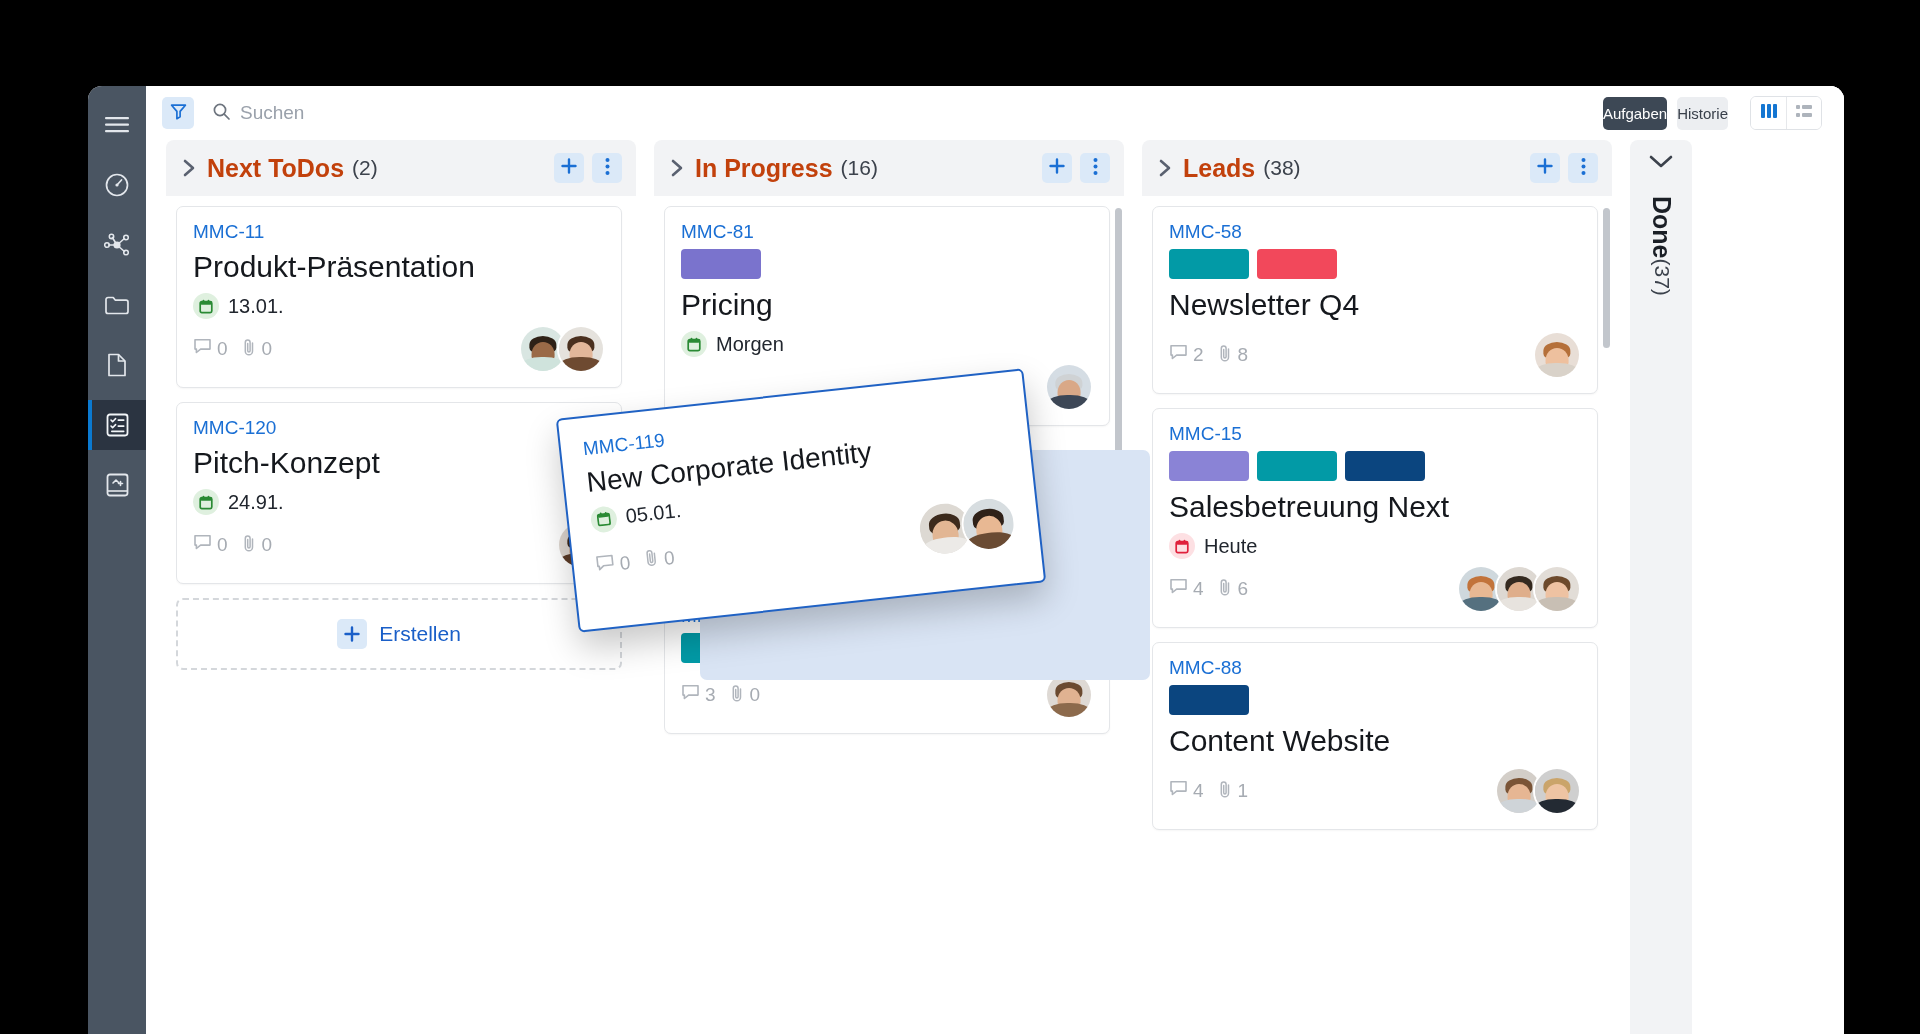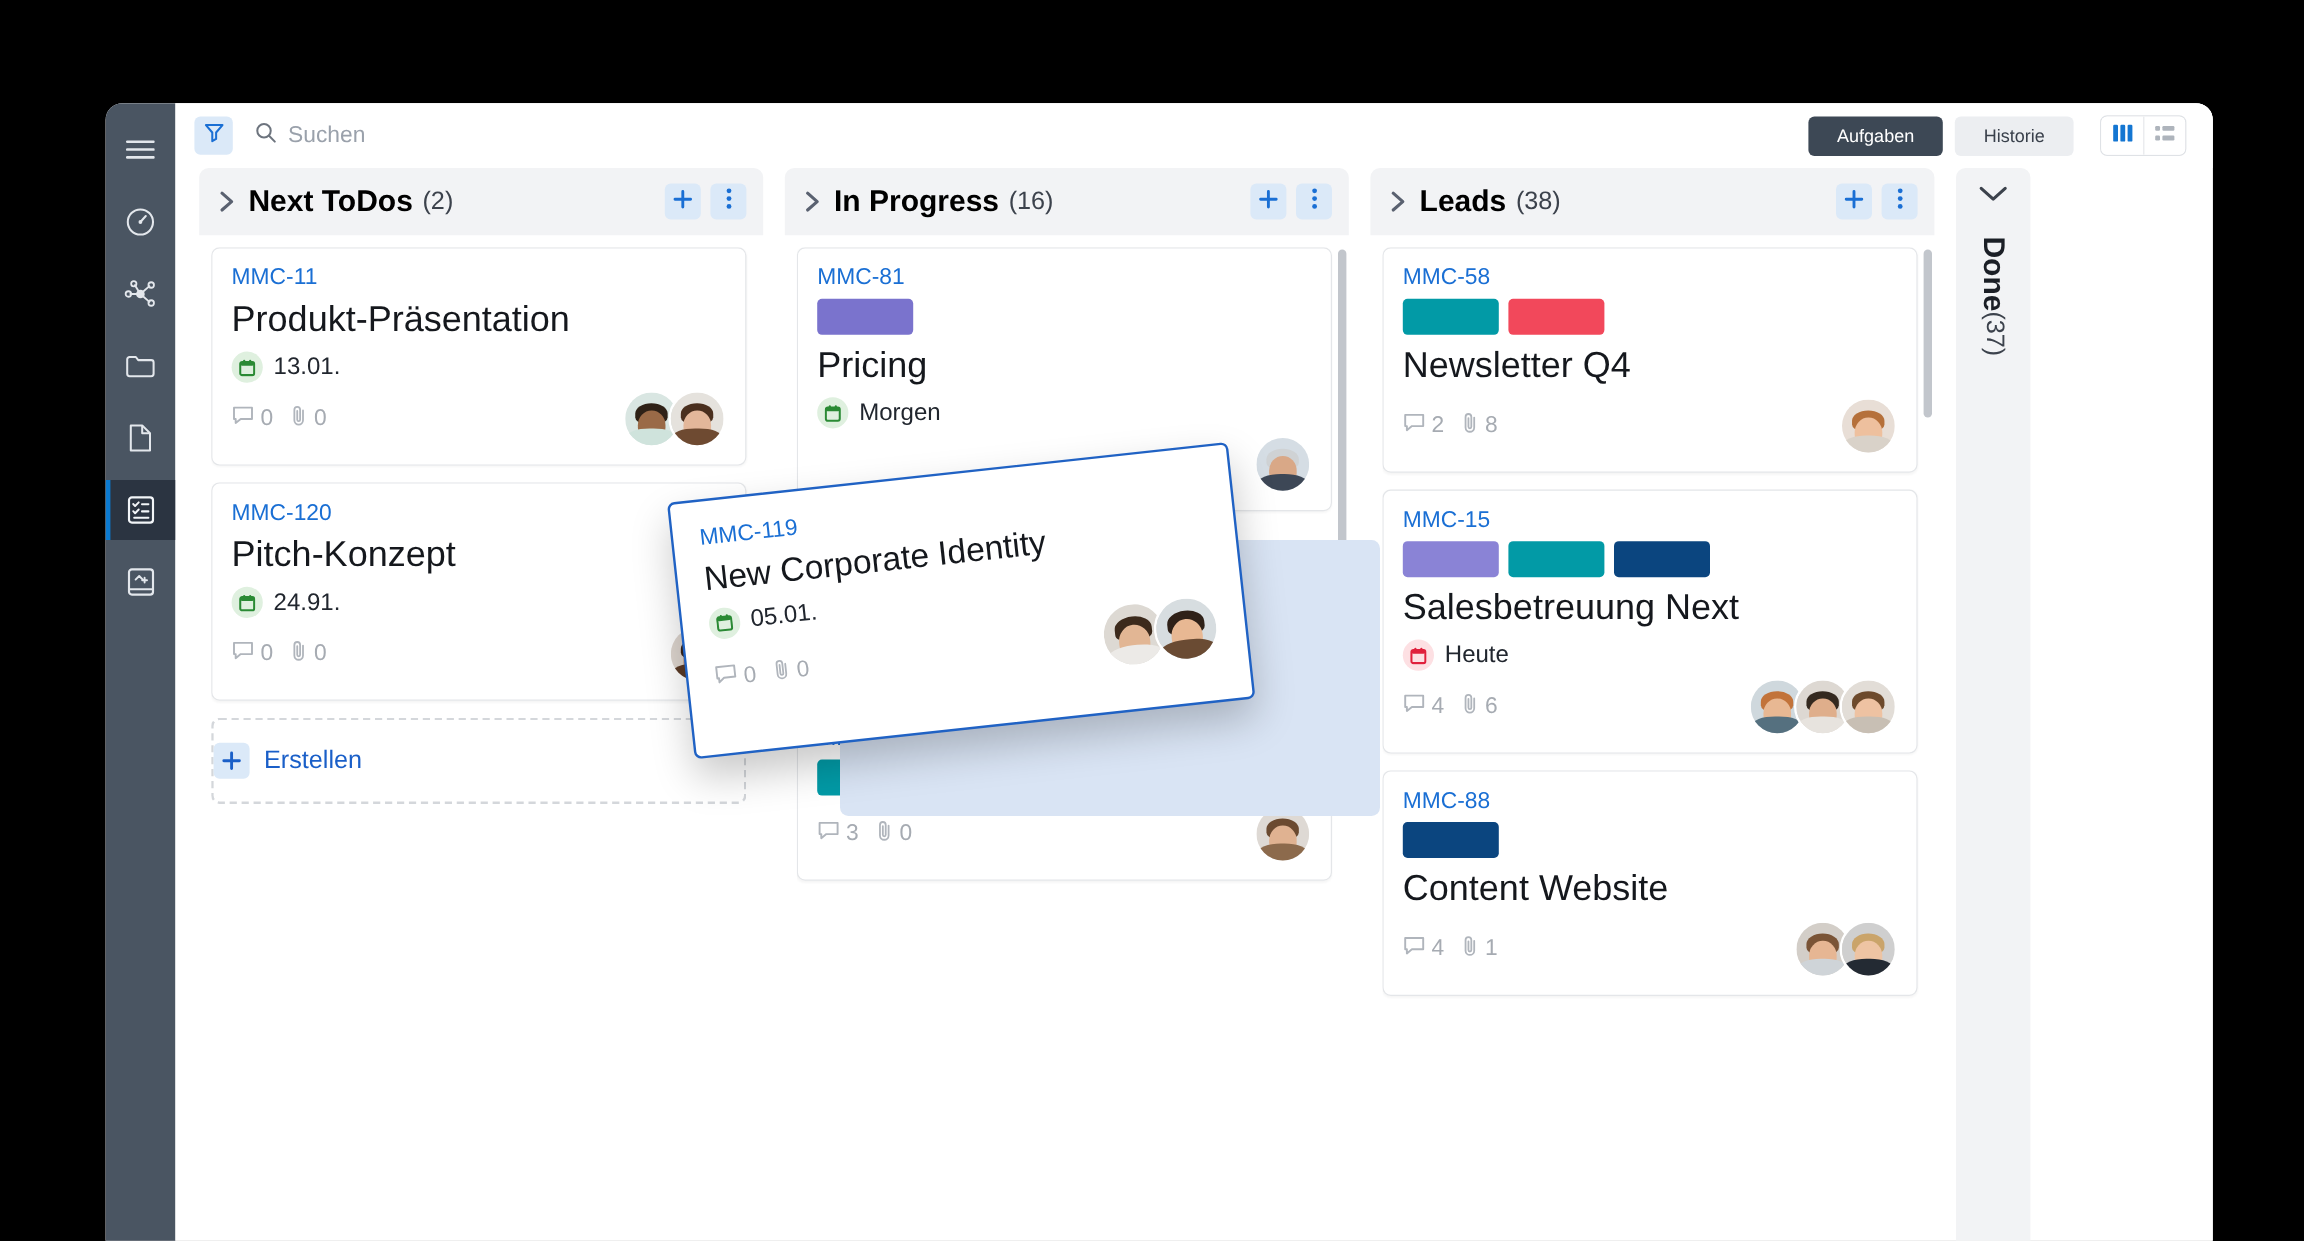--- a/index.html
+++ b/index.html
@@ -82,7 +82,7 @@
   .seg-btn {
     font-family: "Liberation Sans", sans-serif;
     font-size: 15px;
-    padding: 8px 24px; border-radius: 5px;
+    padding: 8px 0; border-radius: 5px;
     border: none; cursor: pointer; white-space: nowrap;
   }
   .seg-btn.active { background: #3d4855; color: #fff; }

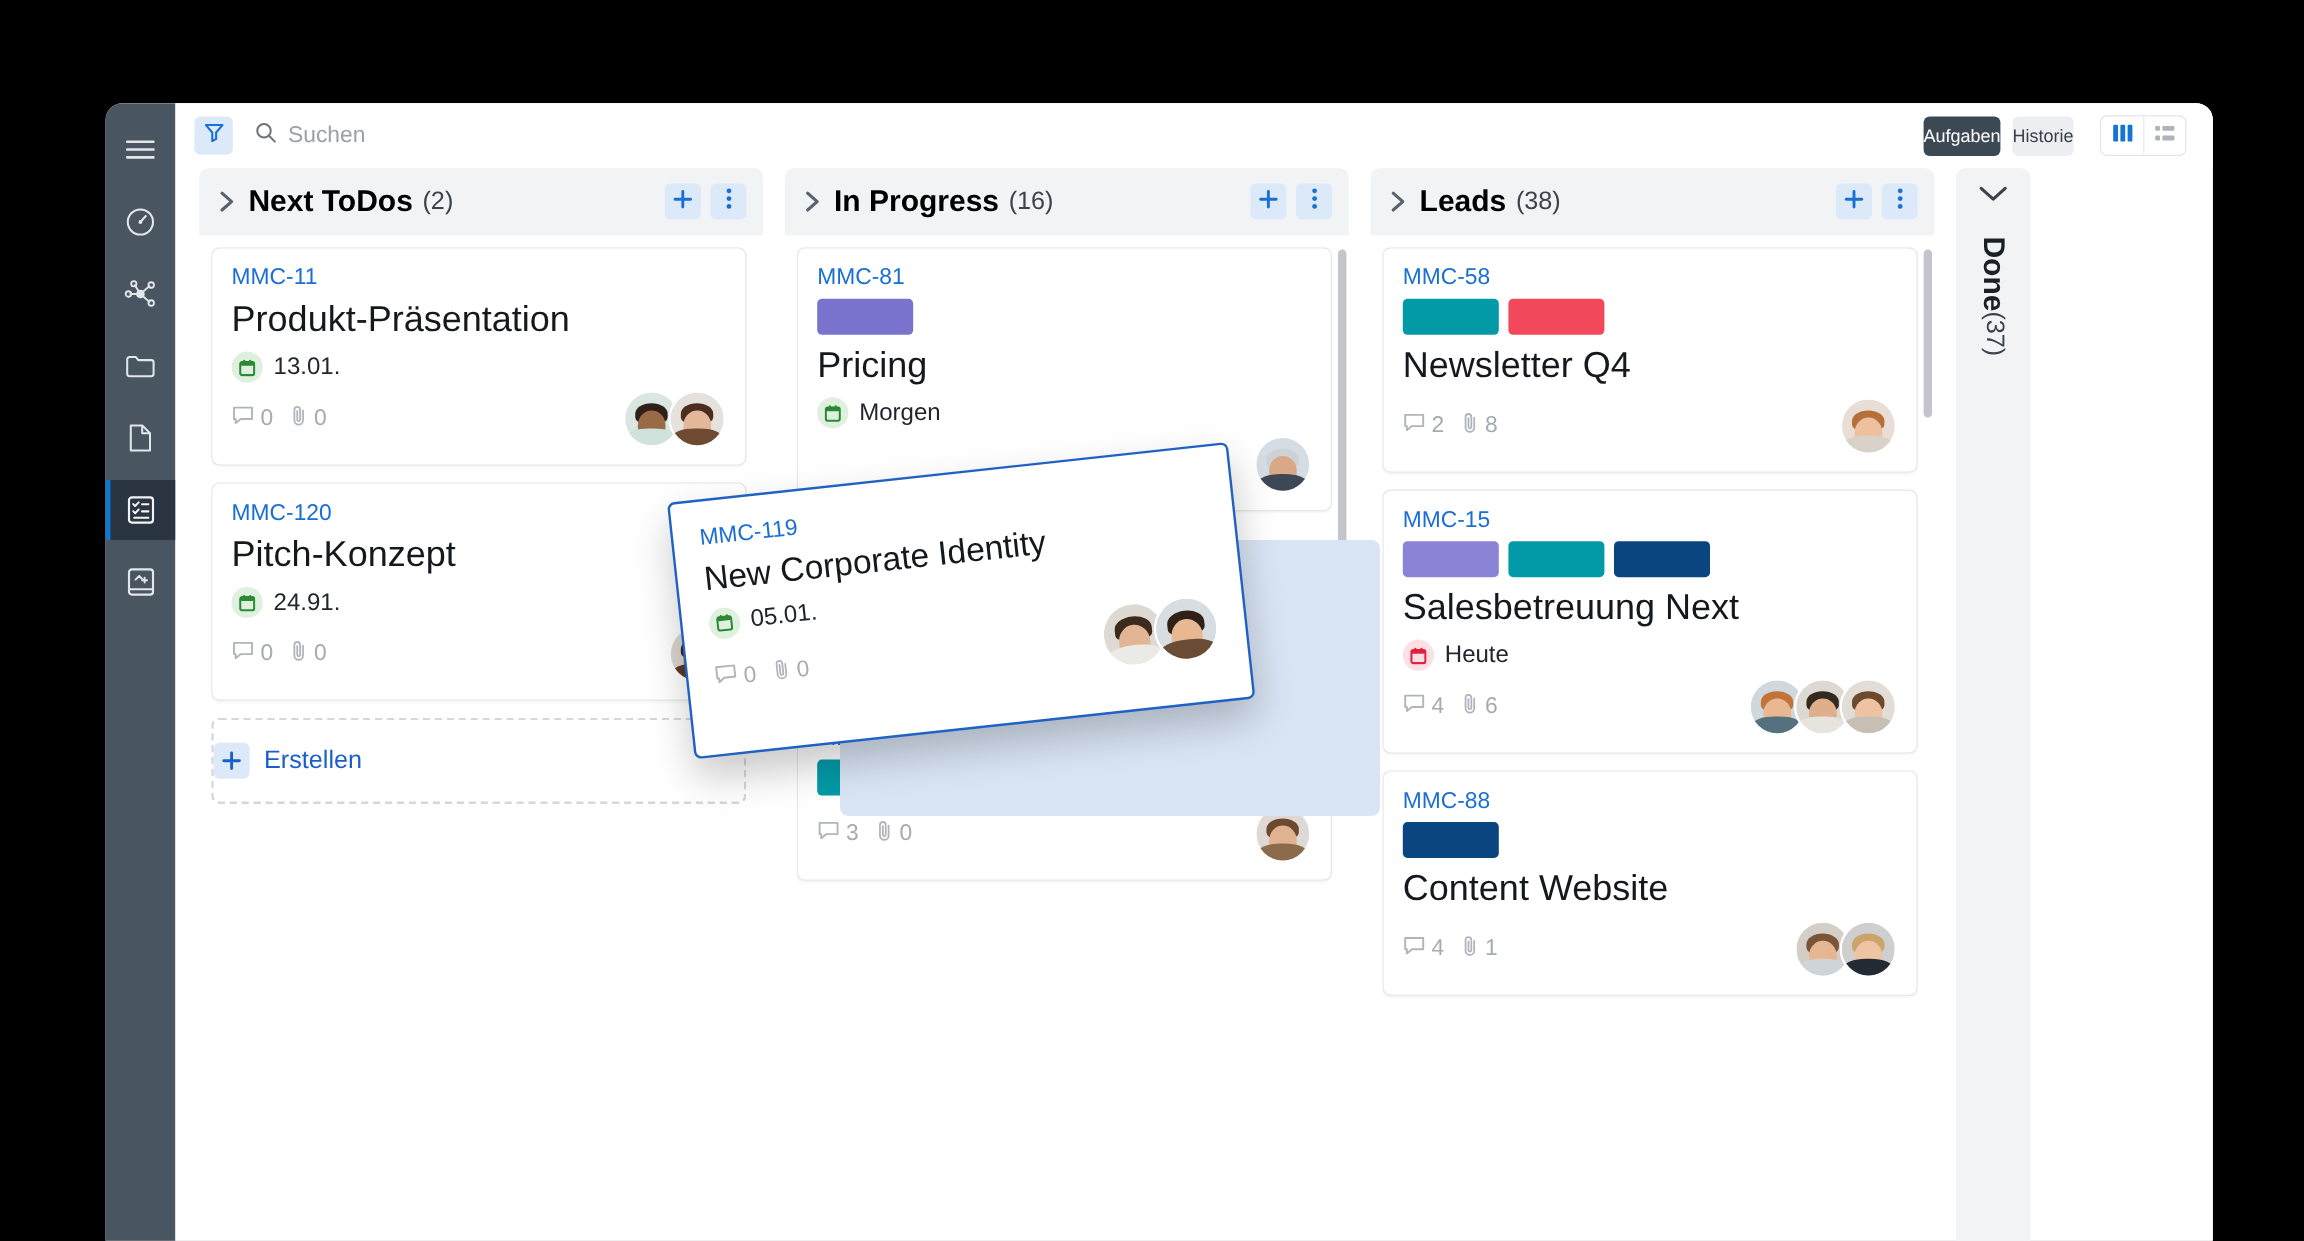--- a/index.html
+++ b/index.html
@@ -118,7 +118,7 @@
   }
   .col-chevron { margin-right: 10px; display: flex; cursor: pointer; }
   .col-title {
-    font-size: 25px; font-weight: bold; color: #000000;
+    font-size: 25px; font-weight: bold; color: #c2410c;
     white-space: nowrap;
   }
   .col-count {

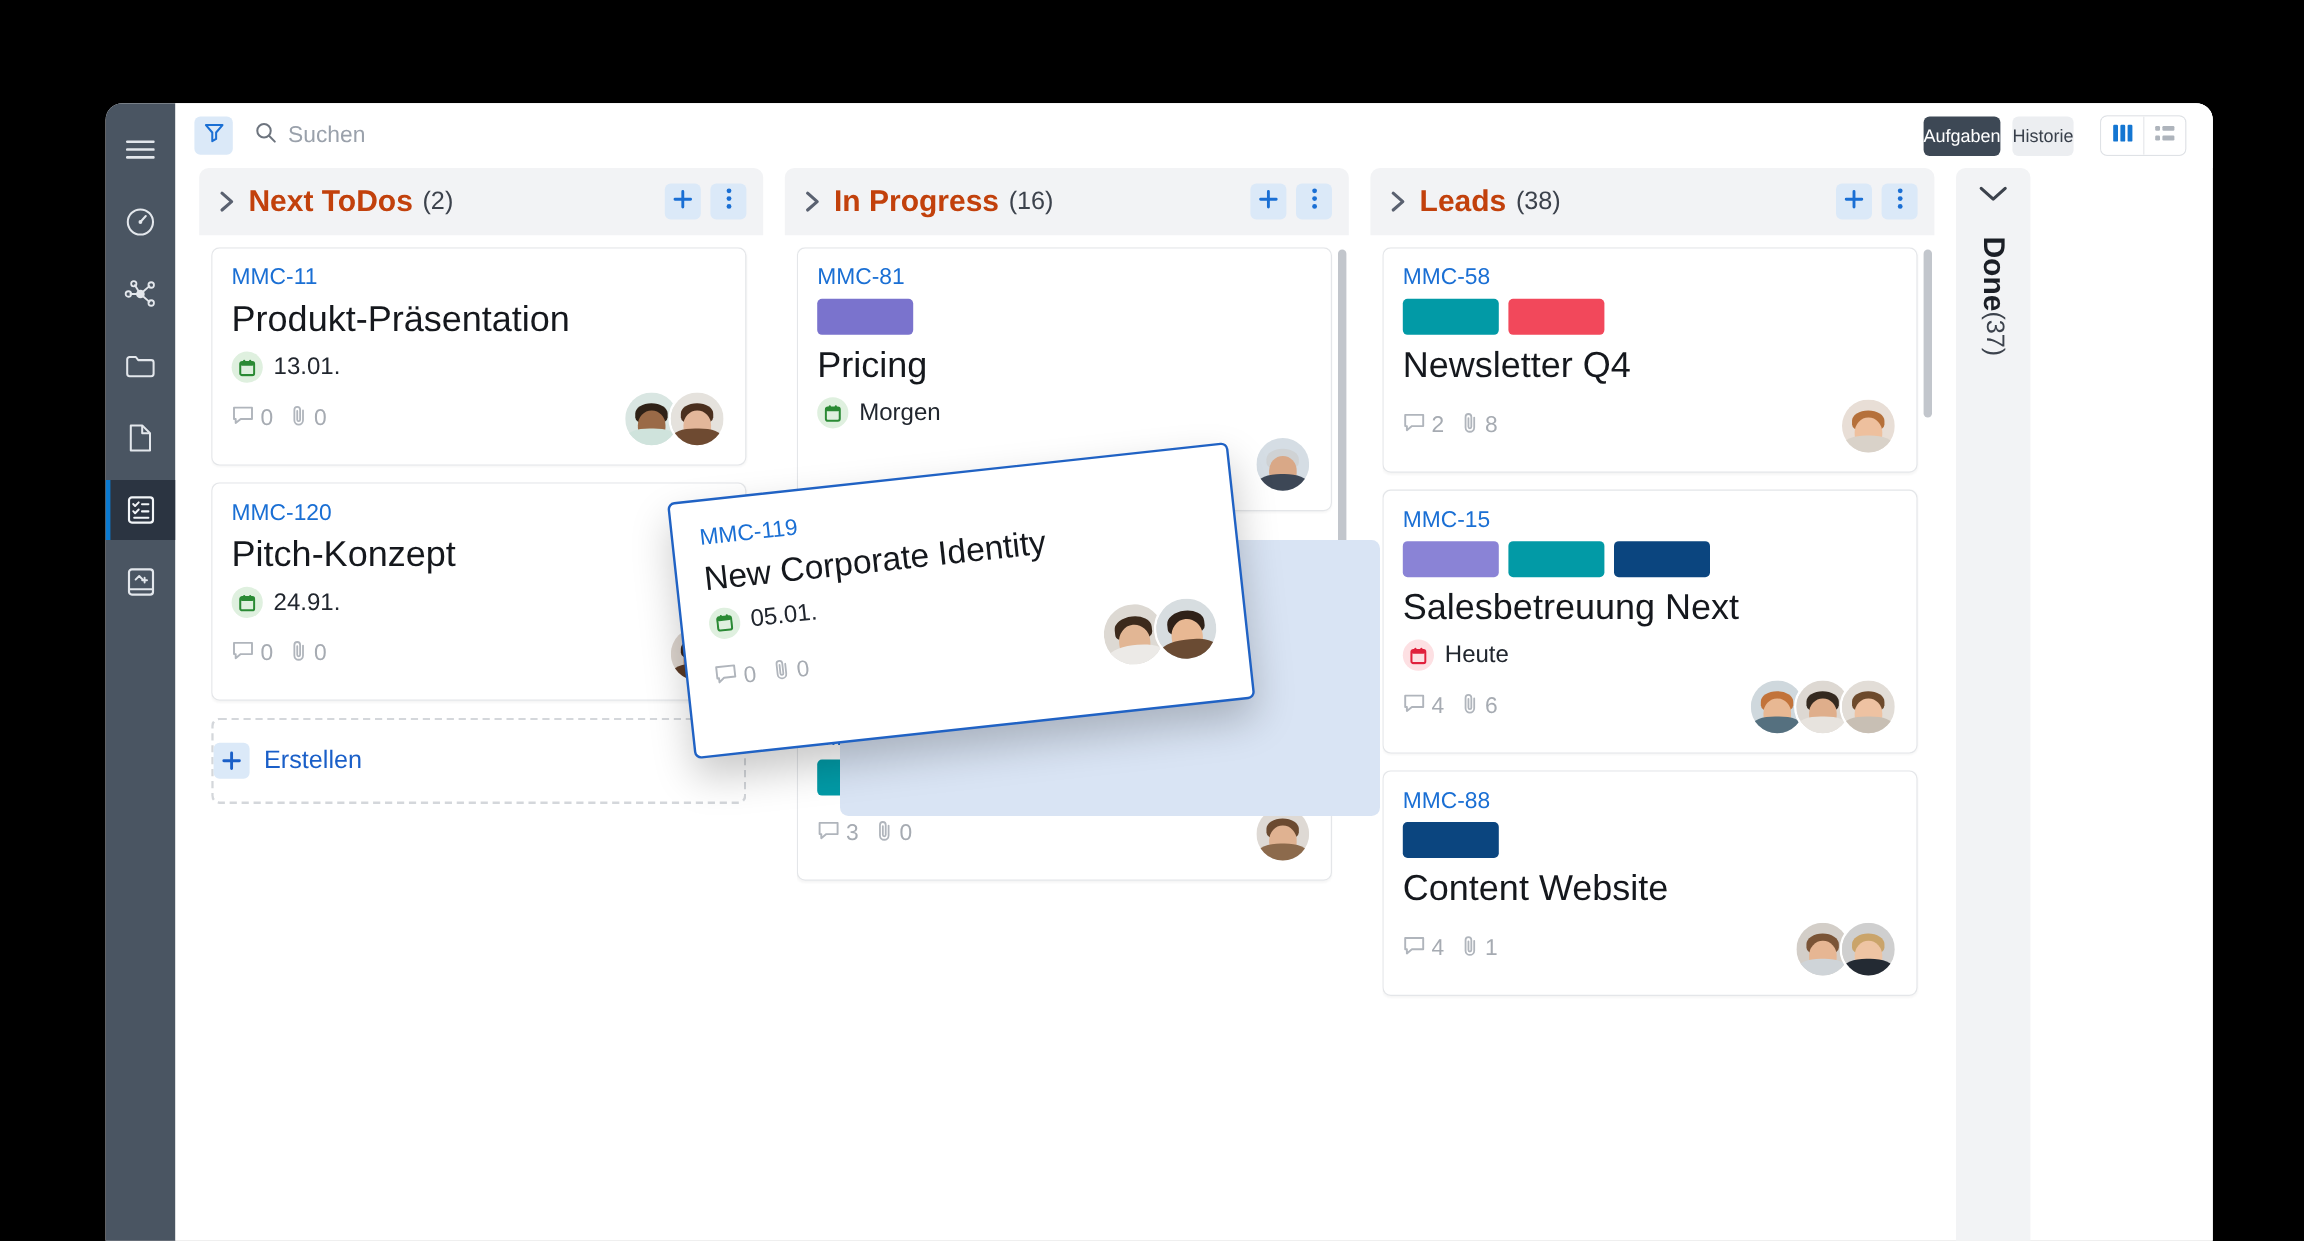--- a/index.html
+++ b/index.html
@@ -202,7 +202,7 @@
     border-radius: 7px;
     background: #fff;
     height: 72px; flex: 0 0 72px;
-    display: flex; align-items: center; 
+    display: flex; align-items: center; justify-content: center;
     gap: 12px; cursor: pointer;
   }
   .create-plus {

